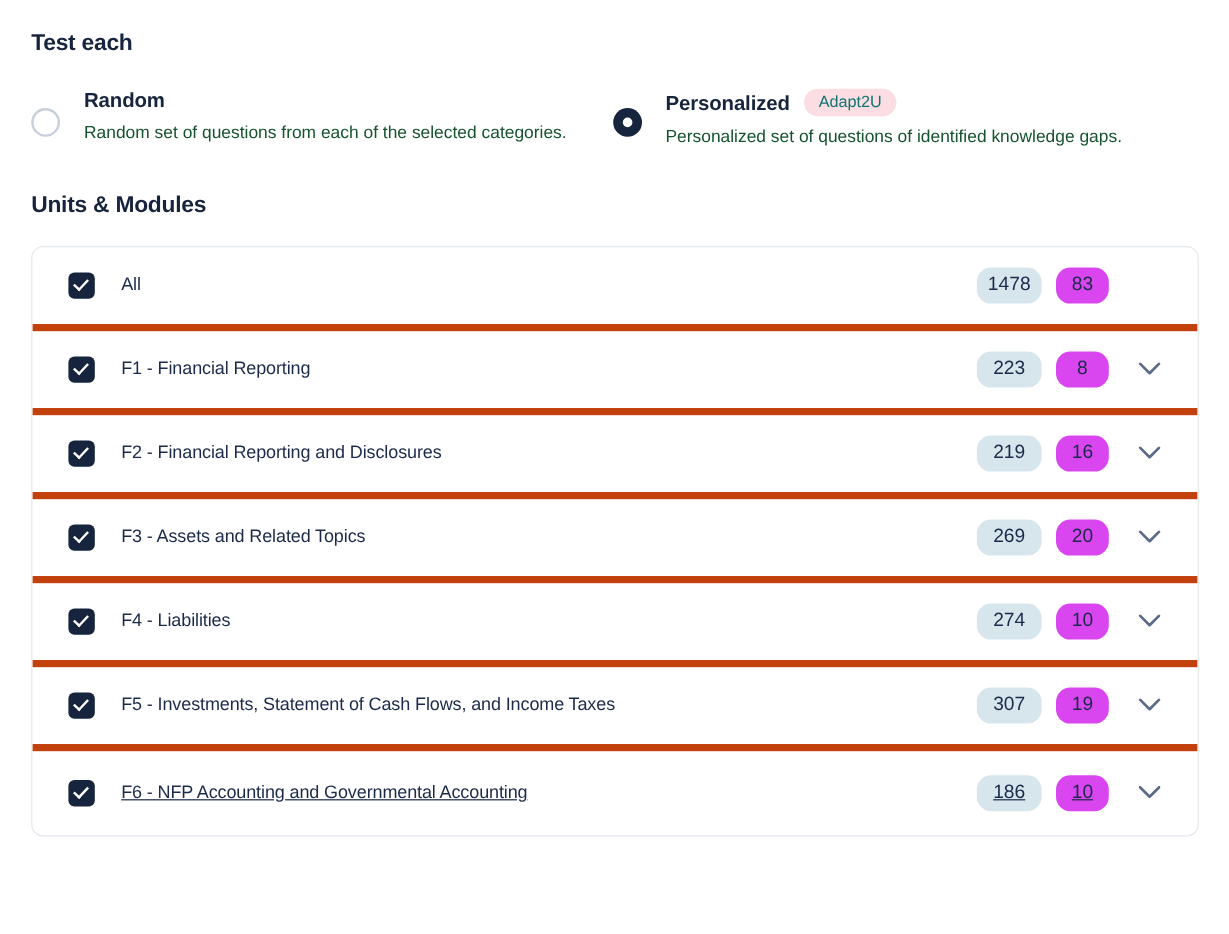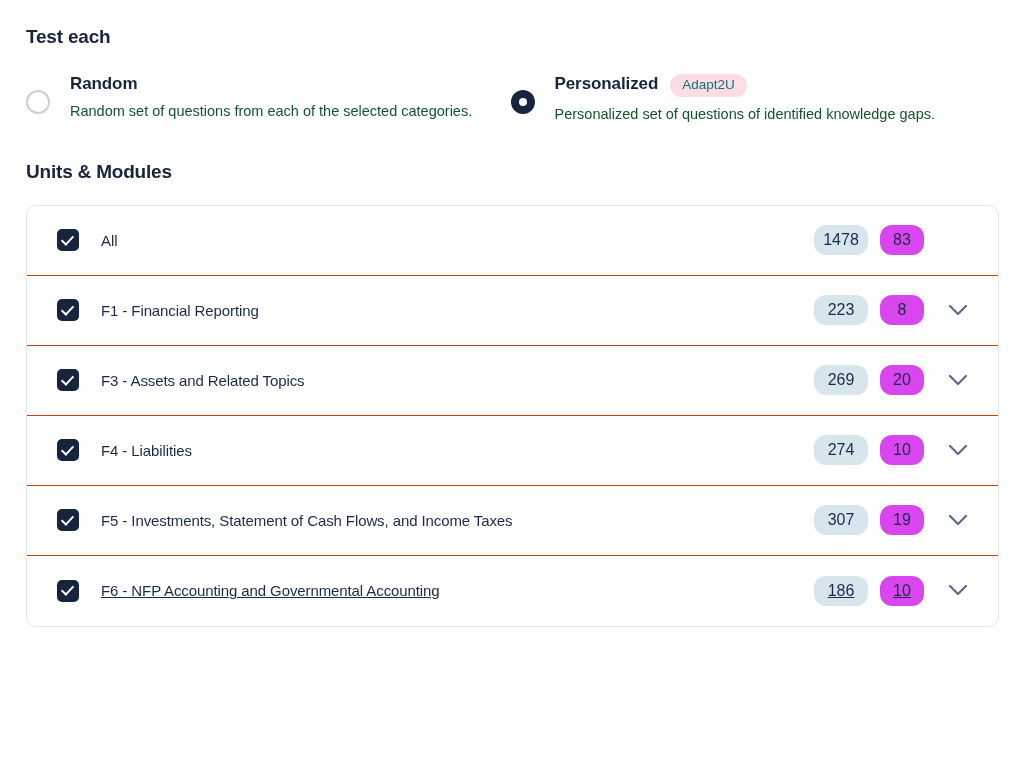--- a/index.html
+++ b/index.html
@@ -79,7 +79,7 @@
   .mode-text { padding-top: 8px; }
   .mode-head {
     display: flex;
-    align-items: flex-start;
+    align-items: flex-end;
     gap: 12px;
     margin-bottom: 6px;
   }

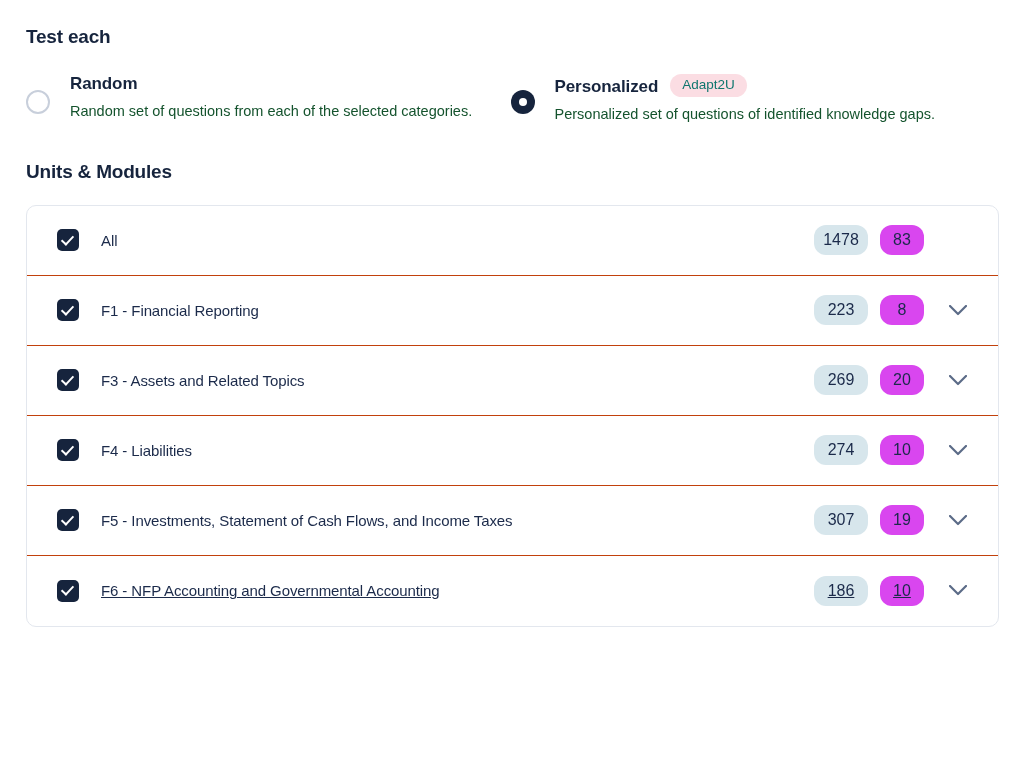--- a/index.html
+++ b/index.html
@@ -118,7 +118,7 @@
     display: flex;
     align-items: center;
     height: 70px;
-    border-bottom: 1px solid #c2410c;
+    border-bottom: 6px solid #c2410c;
     box-sizing: border-box;
     padding: 0 20px 0 0;
   }

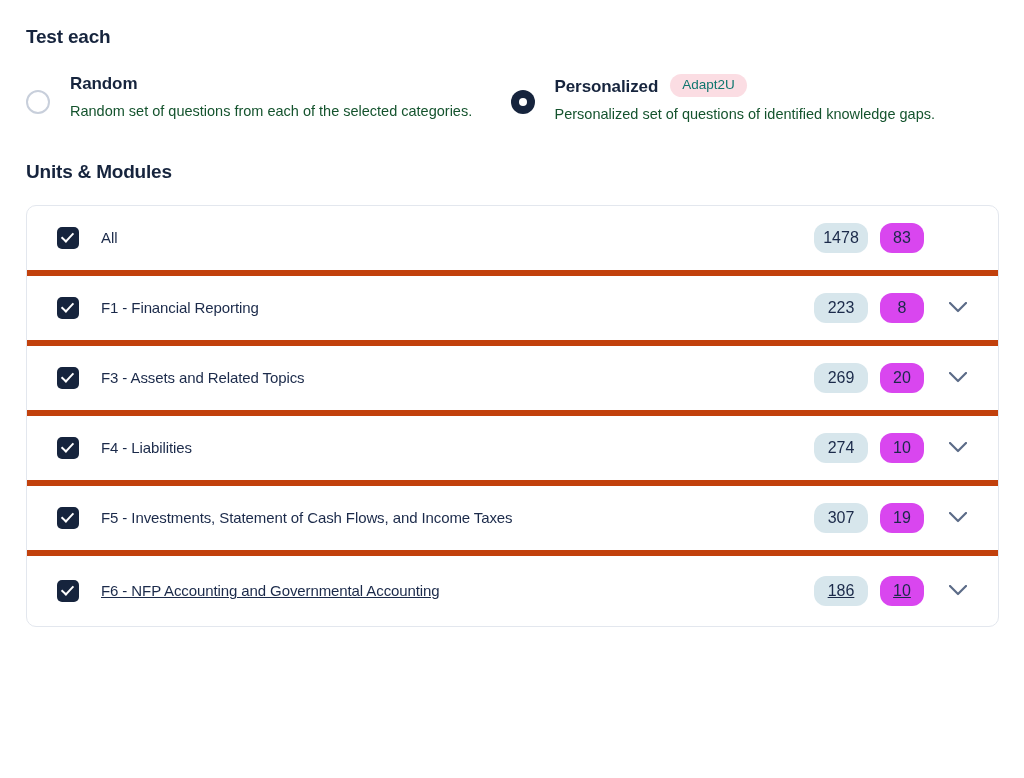--- a/index.html
+++ b/index.html
@@ -236,6 +236,17 @@
       </div>
     </div>
 
+    <div class="unit-row">
+      <div class="chk"></div>
+      <div class="unit-label">F2 - Financial Reporting and Disclosures</div>
+      <div class="pill blue">219</div>
+      <div class="pill yellow">16</div>
+      <div class="chev">
+        <svg width="18" height="11" viewBox="0 0 18 11">
+            <path d="M1 1 L9 9 L17 1" stroke="#5b6b87" stroke-width="2.2" fill="none" stroke-linecap="round" stroke-linejoin="round"></path>
+          </svg>
+      </div>
+    </div>
 
     <div class="unit-row">
       <div class="chk"></div>

